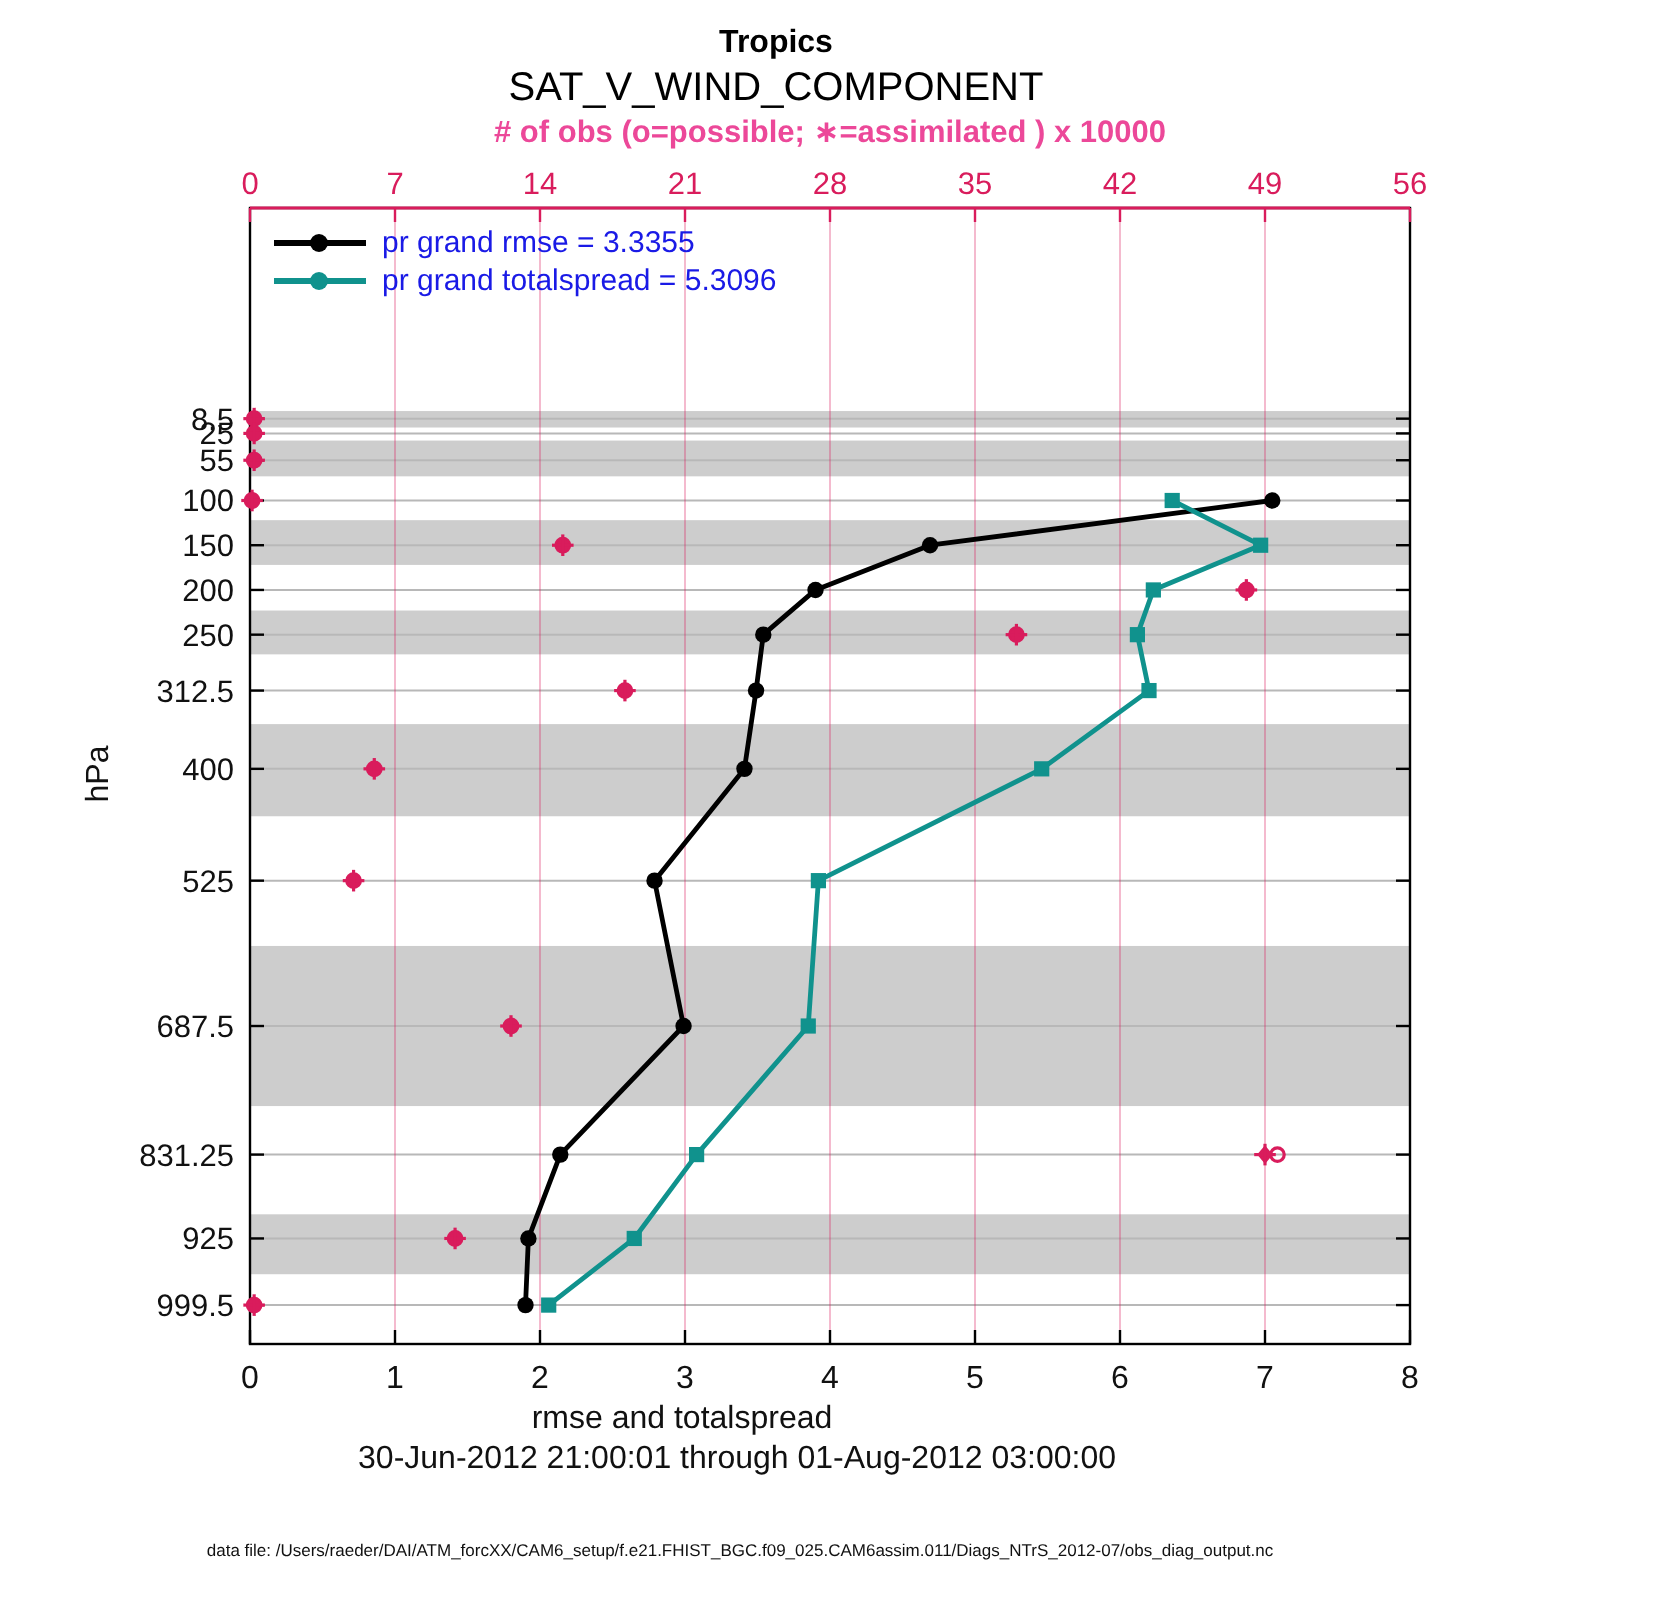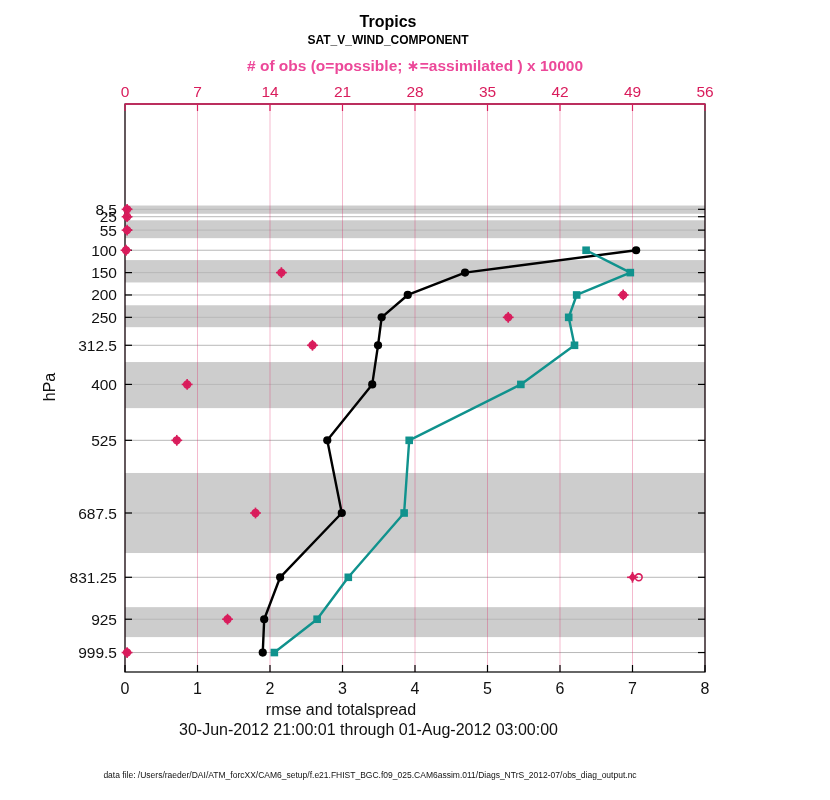--- a/index.html
+++ b/index.html
@@ -7,7 +7,7 @@
         font-family:"Liberation Sans","DejaVu Sans",sans-serif;}
   .ttl{position:absolute;left:0;width:776px;text-align:center;color:#000;}
   .ttl1{top:13px;font-size:16px;font-weight:bold;}
-  .ttl2{top:33px;font-size:12px;font-weight:bold;}
+  .ttl2{top:33px;font-size:20px;font-weight:normal;}
   .obsttl{position:absolute;left:0;width:830px;top:57px;text-align:center;
           font-size:15.5px;font-weight:bold;color:#ec4899;}
   .legend{position:absolute;left:137px;top:112px;}

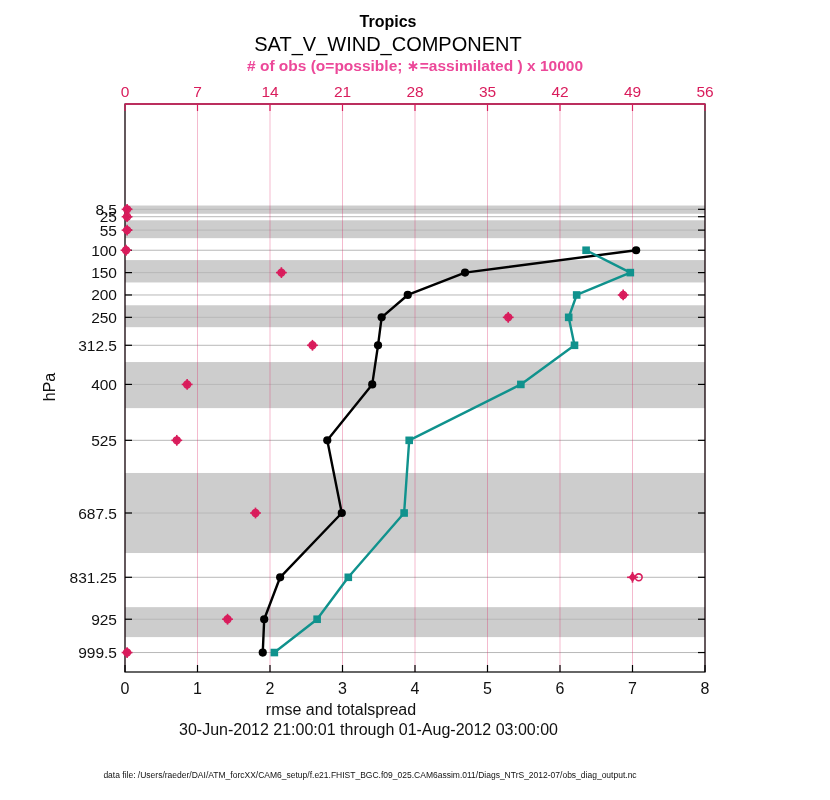--- a/index.html
+++ b/index.html
@@ -247,6 +247,22 @@
   <div class="ttl ttl2">SAT_V_WIND_COMPONENT</div>
   <div class="obsttl"># of obs (o=possible; ∗=assimilated ) x 10000</div>
 
+  <div class="legend">
+    <div class="legend-row">
+      <span class="sample">
+          <span class="bar"></span>
+          <span class="dot"></span>
+        </span>
+      <span class="legend-text">pr grand rmse = 3.3355</span>
+    </div>
+    <div class="legend-row">
+      <span class="sample teal">
+          <span class="bar"></span>
+          <span class="dot"></span>
+        </span>
+      <span class="legend-text">pr grand totalspread = 5.3096</span>
+    </div>
+  </div>
 
   <div class="ylabel">hPa</div>
   <div class="xlabel">rmse and totalspread</div>

